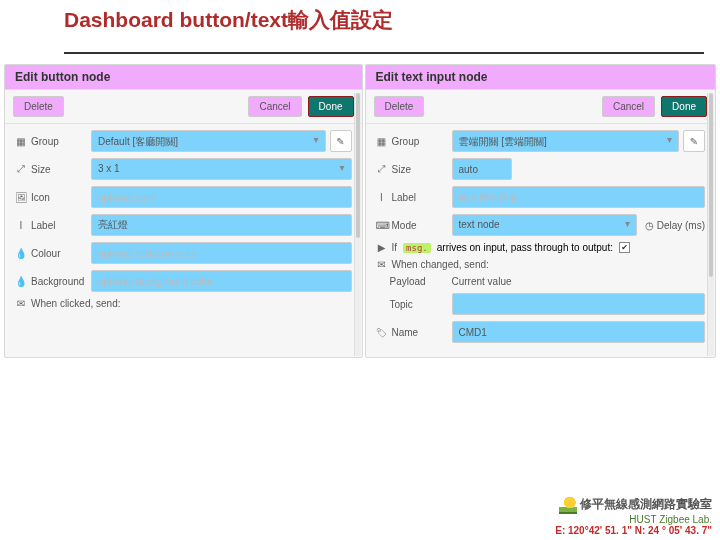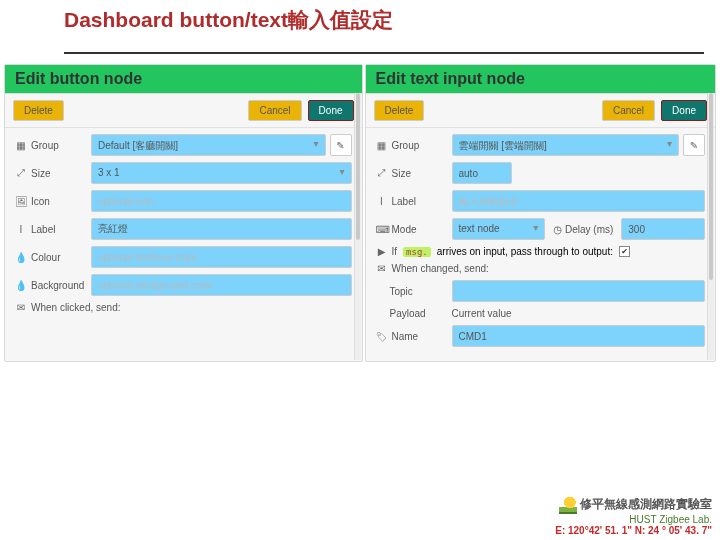--- a/index.html
+++ b/index.html
@@ -38,9 +38,9 @@
 }
 .panel-l { flex: 1.02; }
 .panel-hdr {
-  background: #22c55e;
+  background: #f0abfc;
   padding: 5px 10px;
-  font-size: 16px;
+  font-size: 12px;
   font-weight: bold;
   color: #333;
   border-bottom: 1px solid #ddd;

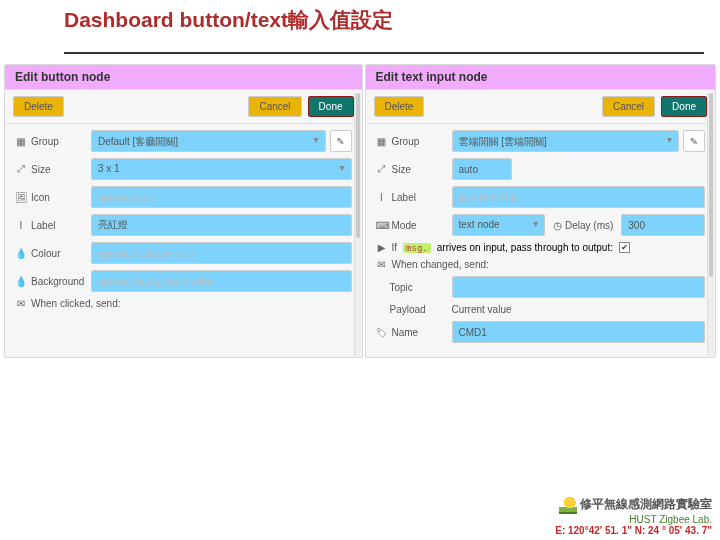--- a/index.html
+++ b/index.html
@@ -53,7 +53,7 @@
 }
 .btn {
   border: 1px solid #ccc;
-  background: #eab308;
+  background: #f0abfc;
   padding: 4px 10px;
   font-size: 10px;
   border-radius: 2px;

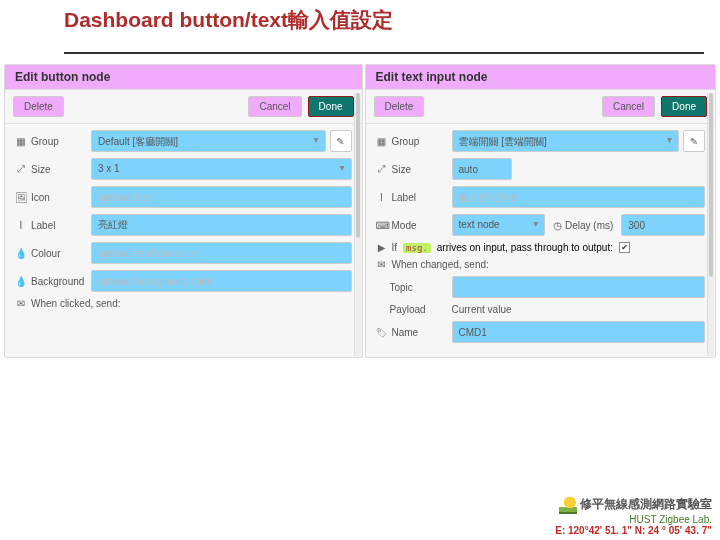--- a/index.html
+++ b/index.html
@@ -281,7 +281,6 @@
               <span>◷</span>
               <span>Delay (ms)</span>
             </span>
-          <input class="input delay-inp" value="300" style="">
         </div>
       </div>
       <div class="row">

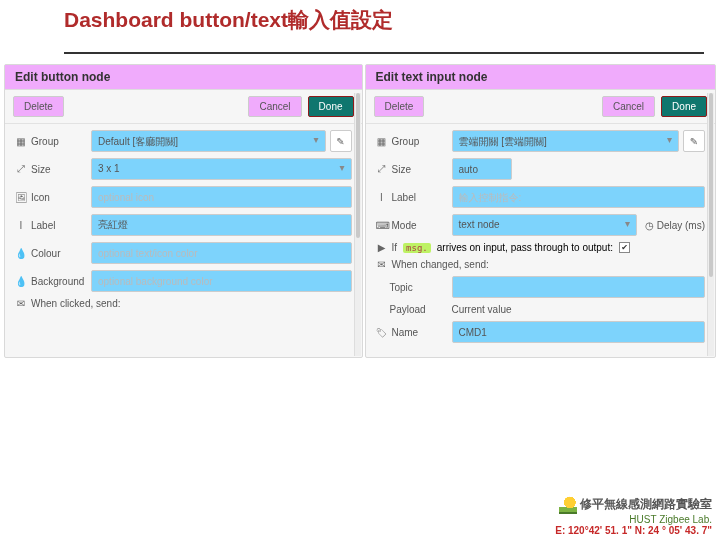--- a/index.html
+++ b/index.html
@@ -299,12 +299,12 @@
           </div>
       </div>
       <div class="subrow">
+        <span class="sublab">Payload</span>
+        <span class="val">Current value</span>
+      </div>
+      <div class="subrow">
         <span class="sublab">Topic</span>
         <input class="input" style="">
-      </div>
-      <div class="subrow">
-        <span class="sublab">Payload</span>
-        <span class="val">Current value</span>
       </div>
       <div class="row">
         <div class="rlabel">

